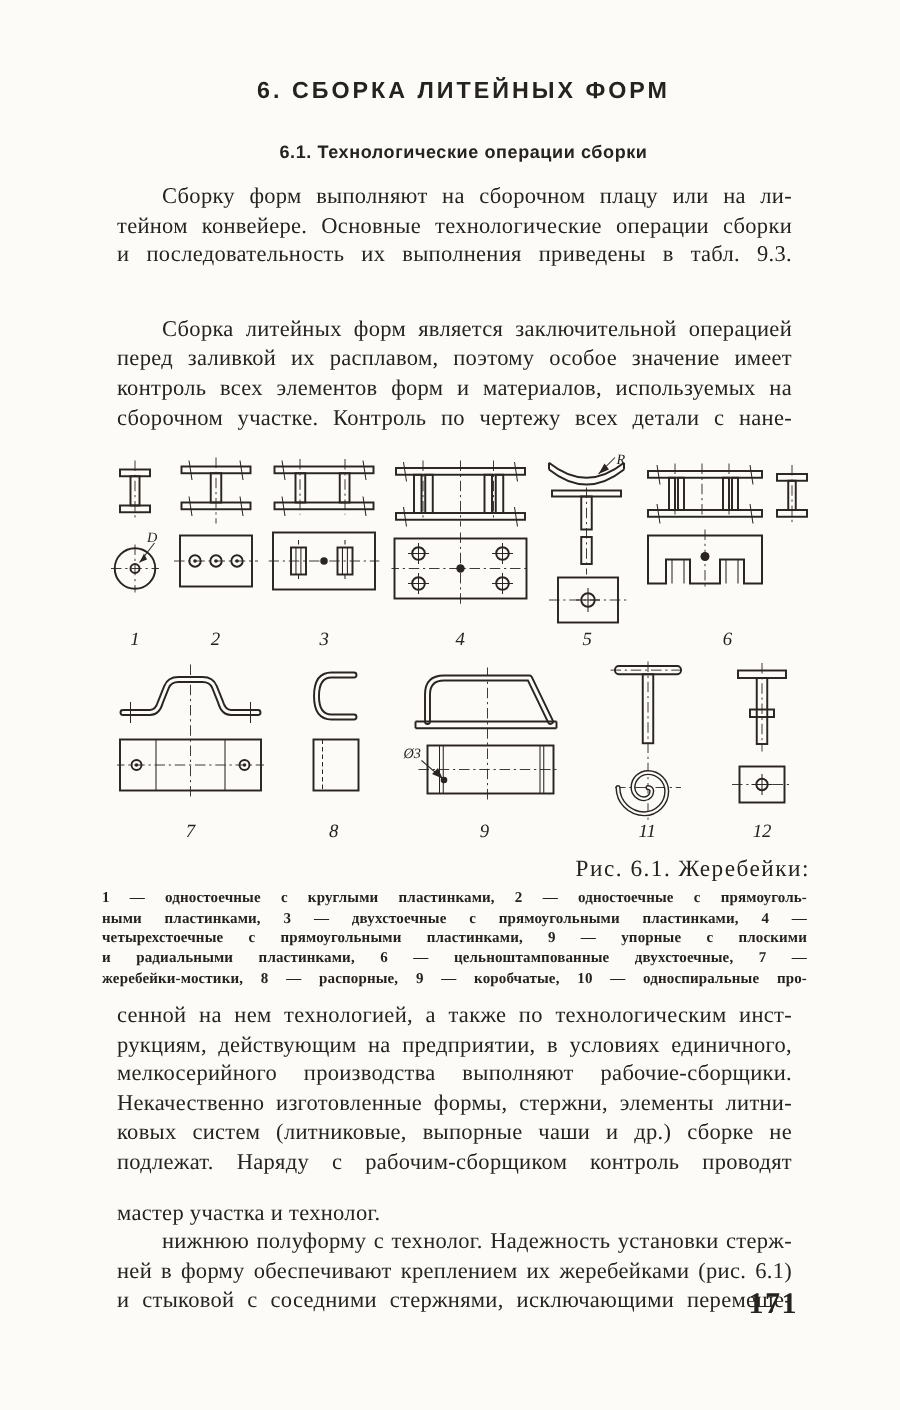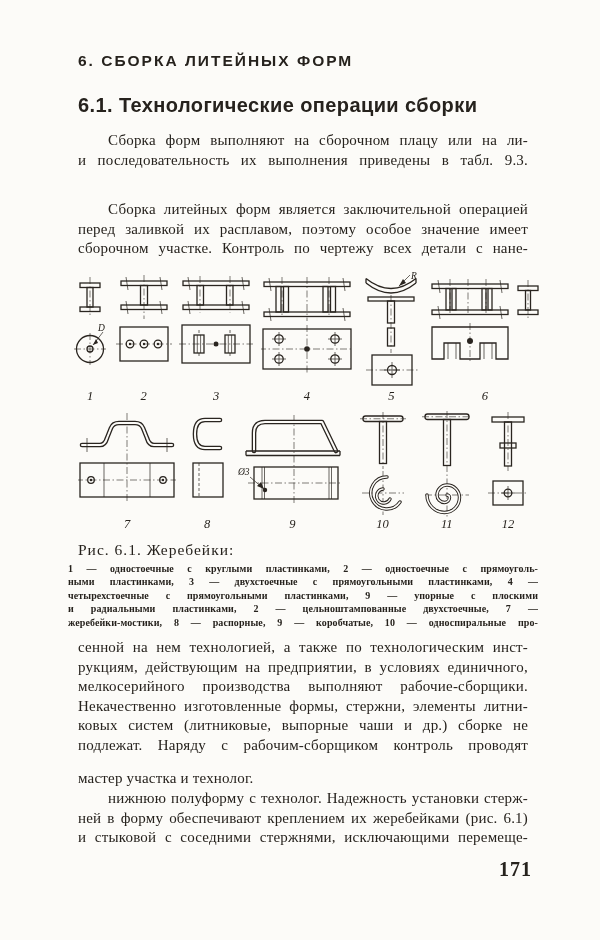--- a/index.html
+++ b/index.html
@@ -20,7 +20,7 @@
   .h-chapter{
     font-family:"Liberation Sans", sans-serif;
     font-weight:bold;font-size:15.5px;letter-spacing:2px;
-    margin:0 60px 0 78px;
+    text-align:center;margin:0 60px 0 78px;
   }
   .h-section{
     font-family:"Liberation Sans", sans-serif;

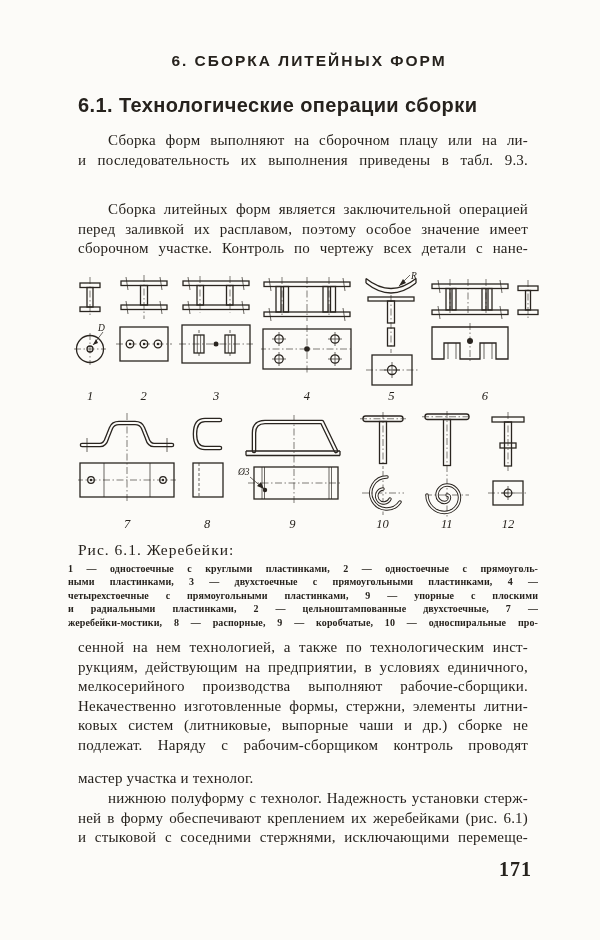--- a/index.html
+++ b/index.html
@@ -24,8 +24,8 @@
   }
   .h-section{
     font-family:"Liberation Sans", sans-serif;
-    font-weight:bold;font-size:20px;letter-spacing:.4px;
-    text-align:left;margin:0 60px 0 78px;
+    font-weight:bold;font-size:12px;letter-spacing:.4px;
+    text-align:center;margin:0 60px 0 78px;
   }
   .h1gap{height:24px;} .h2gap{height:14px;}
   

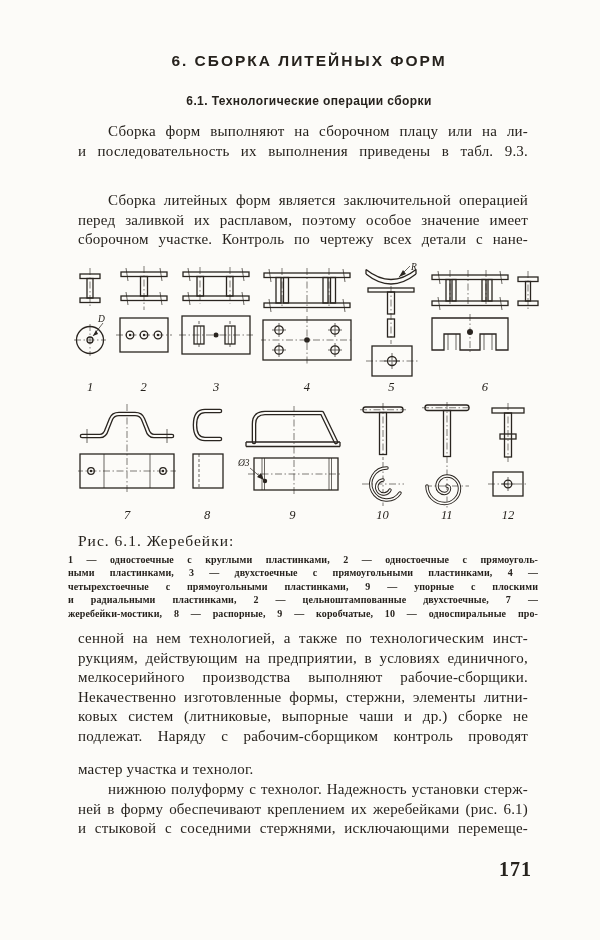--- a/index.html
+++ b/index.html
@@ -84,7 +84,7 @@
   <div class="h2gap"></div>
 
   <div class="para indent">
-      <div class="tline">Сборка форм выполняют на сборочном плацу или на ли-</div>
+      <div class="tline">Сборку форм выполняют на сборочном плацу или на ли-</div>
       <div class="tline tline-last">и последовательность их выполнения приведены в табл. 9.3.</div>
     </div>
 

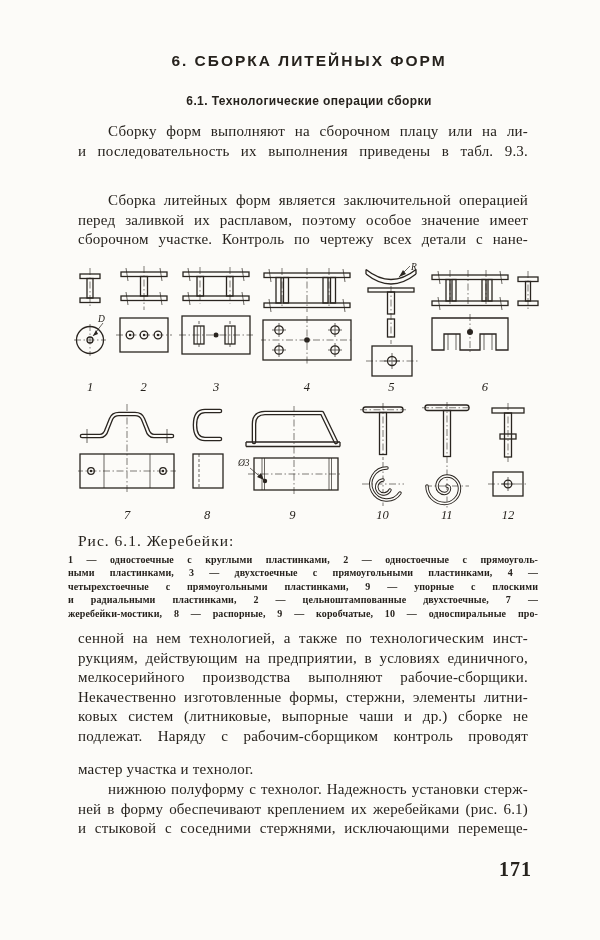--- a/index.html
+++ b/index.html
@@ -85,6 +85,7 @@
 
   <div class="para indent">
       <div class="tline">Сборку форм выполняют на сборочном плацу или на ли-</div>
+      <div class="tline">тейном конвейере. Основные технологические операции сборки</div>
       <div class="tline tline-last">и последовательность их выполнения приведены в табл. 9.3.</div>
     </div>
 

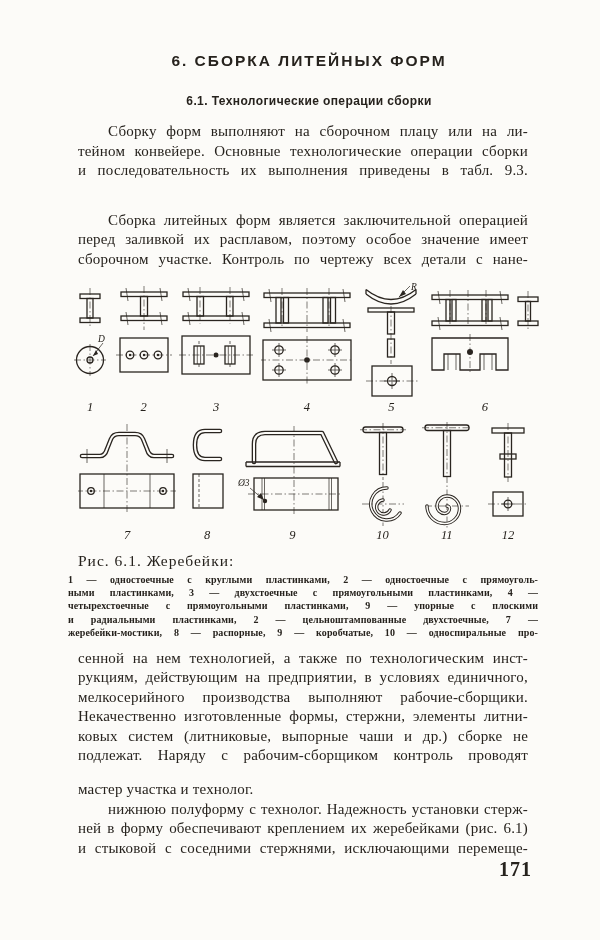--- a/index.html
+++ b/index.html
@@ -95,6 +95,7 @@
   <div class="para indent">
       <div class="tline">Сборка литейных форм является заключительной операцией</div>
       <div class="tline">перед заливкой их расплавом, поэтому особое значение имеет</div>
+      <div class="tline">контроль всех элементов форм и материалов, используемых на</div>
       <div class="tline tline-last">сборочном участке. Контроль по чертежу всех детали с нане-</div>
     </div>
 

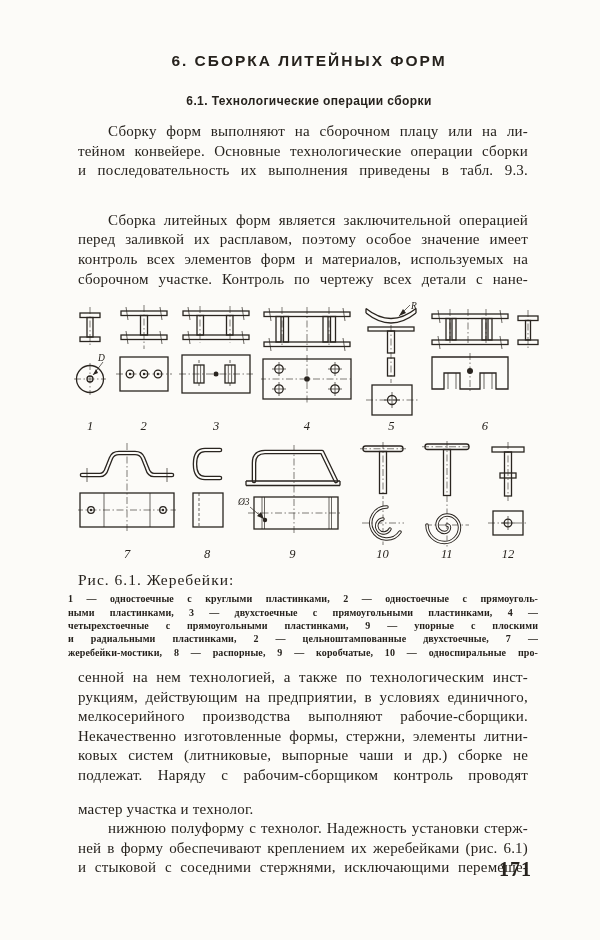--- a/index.html
+++ b/index.html
@@ -272,19 +272,6 @@
         <div class="fig-label">9</div>
       </div>
 
-      <div class="fig-item">
-        <svg width="50" height="108" viewBox="0 0 50 108">
-          <path class="cl" d="M25,3 V60 M25,62 V106 M4,84 H46"></path>
-          <rect class="ln" x="5" y="7" width="40" height="5.5" rx="2.5"></rect>
-          <path class="cl" d="M2,9.75 H48"></path>
-          <rect class="ln" x="21.5" y="12.5" width="7" height="42"></rect>
-          <path class="wire2" d="M29,68 a16,16 0 1 0 13,25"></path>
-          <path class="wirein2" d="M29,68 a16,16 0 1 0 13,25"></path>
-          <path class="wire2" d="M25,80 a7,7 0 1 0 7,10"></path>
-          <path class="wirein2" d="M25,80 a7,7 0 1 0 7,10"></path>
-        </svg>
-        <div class="fig-label">10</div>
-      </div>
 
       <div class="fig-item">
         <svg width="56" height="108" viewBox="0 0 56 108">

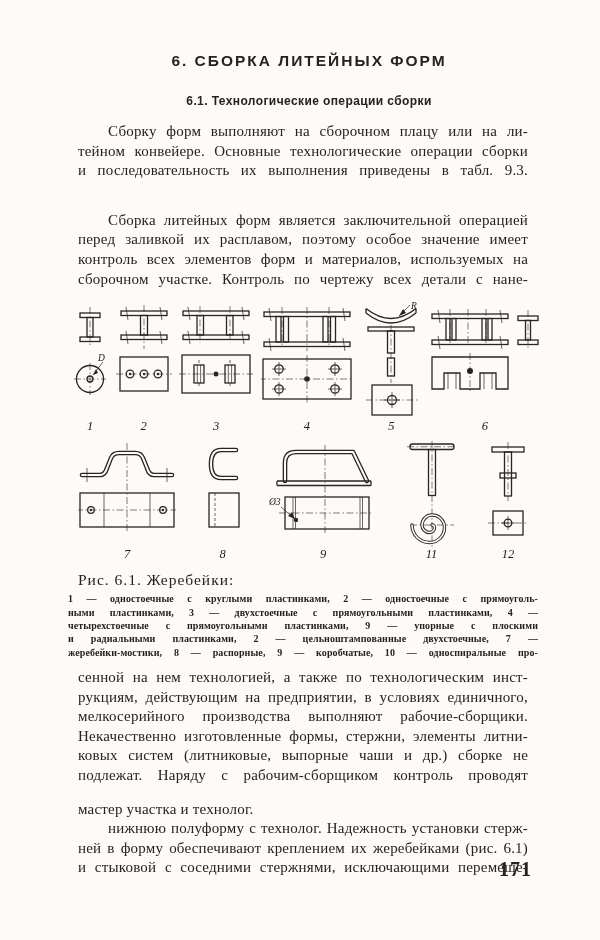--- a/index.html
+++ b/index.html
@@ -59,7 +59,7 @@
   .ann{font:italic 9.5px "Liberation Serif", serif;fill:#26221d;}
   
   .caption{
-    text-align:left;font-size:15.5px;letter-spacing:1px;margin:10px 60px 3px 78px;
+    text-align:right;font-size:15.5px;letter-spacing:1px;margin:10px 60px 3px 78px;
   }
   .legend{
     margin:0 62px 0 68px;

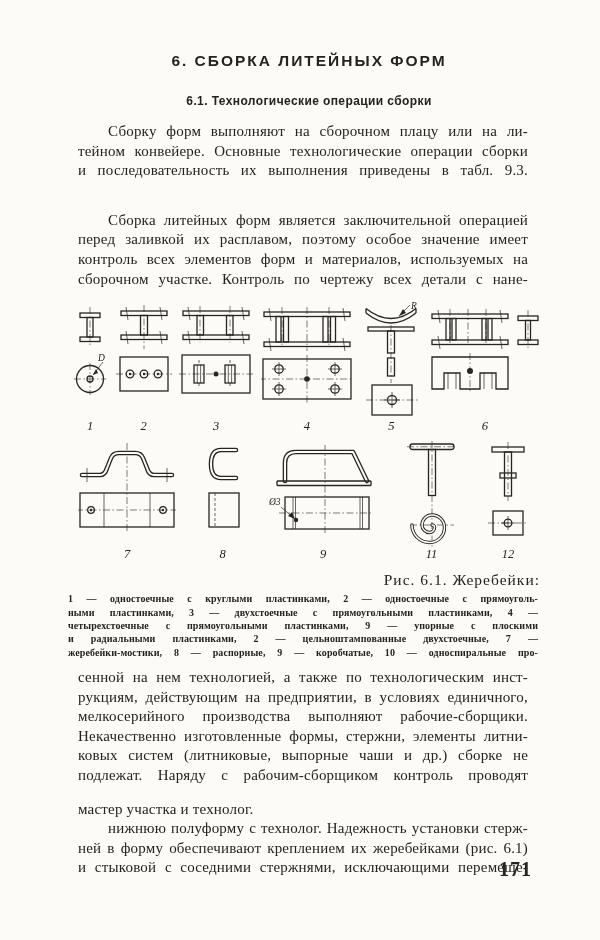--- a/index.html
+++ b/index.html
@@ -306,7 +306,7 @@
       <div class="tline">1 — одностоечные с круглыми пластинками, 2 — одностоечные с прямоуголь-</div>
       <div class="tline">ными пластинками, 3 — двухстоечные с прямоугольными пластинками, 4 —</div>
       <div class="tline">четырехстоечные с прямоугольными пластинками, 9 — упорные с плоскими</div>
-      <div class="tline">и радиальными пластинками, 2 — цельноштампованные двухстоечные, 7 —</div>
+      <div class="tline">и радиальными пластинками, 6 — цельноштампованные двухстоечные, 7 —</div>
       <div class="tline">жеребейки-мостики, 8 — распорные, 9 — коробчатые, 10 — односпиральные про-</div>
     </div>
 

